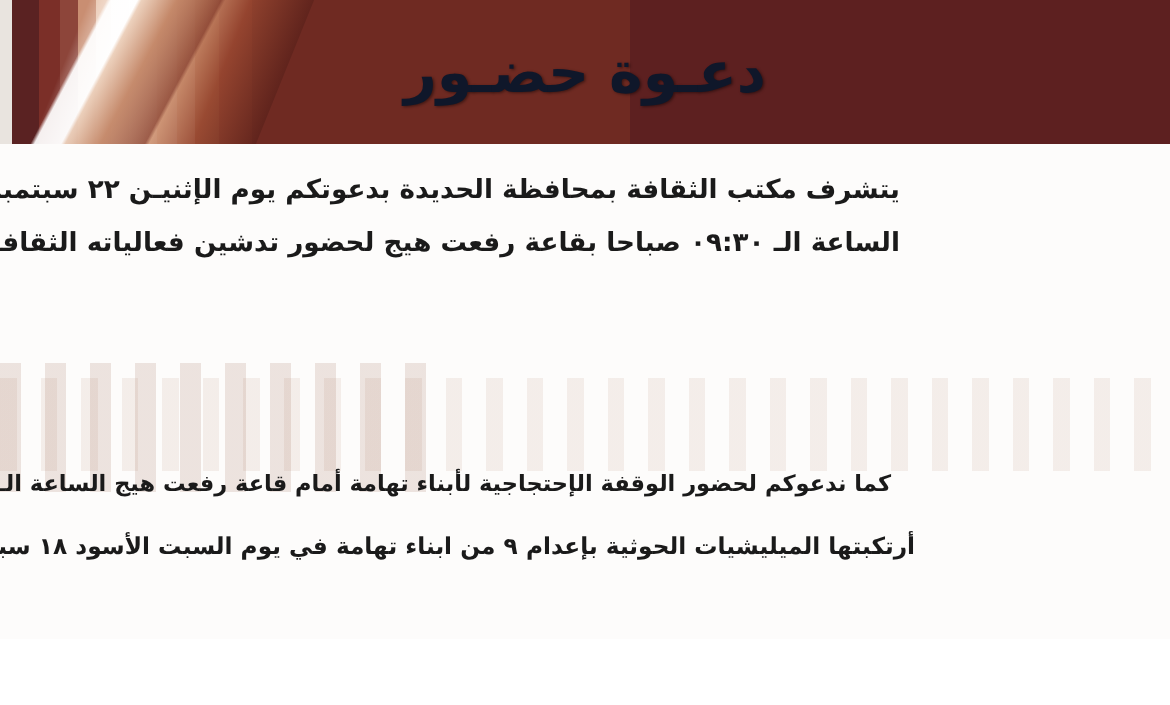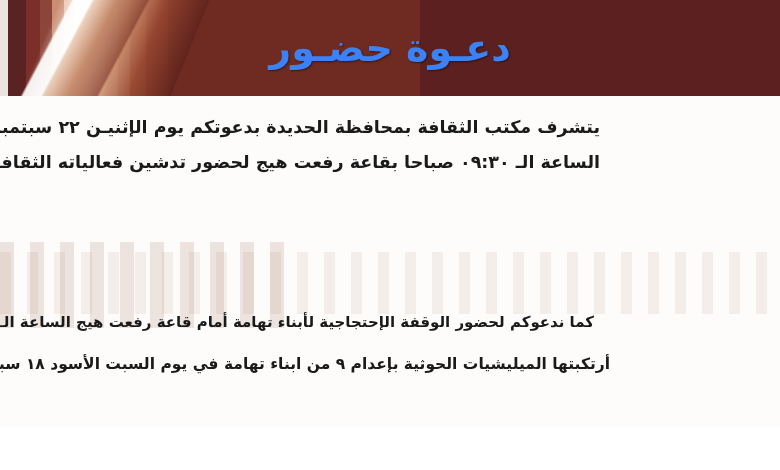--- a/index.html
+++ b/index.html
@@ -94,7 +94,7 @@
     display: flex;
     align-items: center;
     justify-content: center;
-    color: #3b82f6;
+    color: #0f172a;
     font-size: 38px;
     font-weight: bold;
     letter-spacing: 3px;

